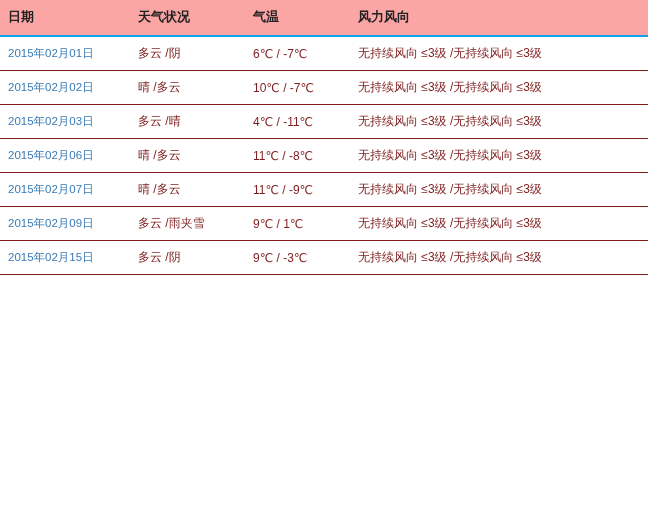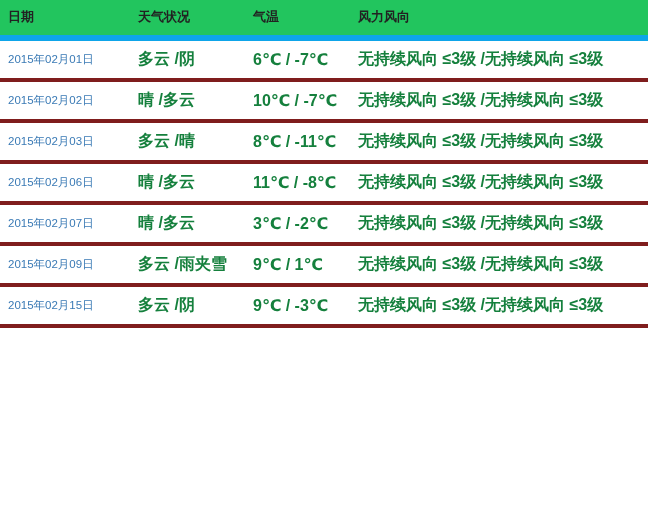--- a/index.html
+++ b/index.html
@@ -31,8 +31,8 @@
     color: #222222;
     font-size: 13px;
     padding: 8px 0 9px 8px;
-    border-bottom: 6px solid #0ea5e9;
-    background: #22c55e;
+    border-bottom: 2px solid #0ea5e9;
+    background: #fca5a5;
     vertical-align: middle;
   }
   table.weather-table td {

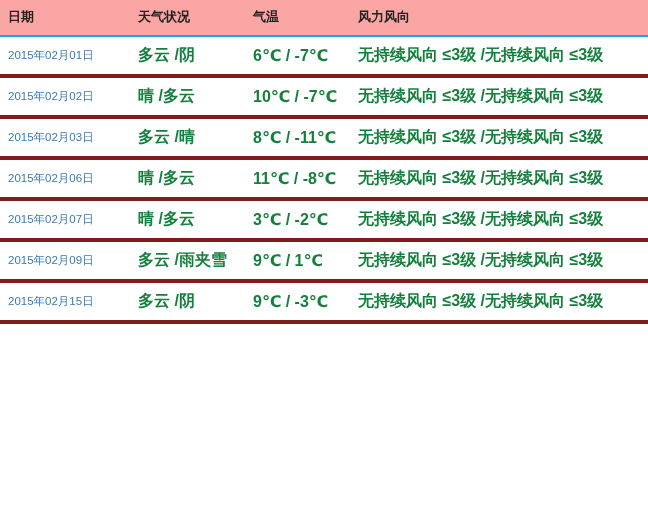--- a/index.html
+++ b/index.html
@@ -37,7 +37,7 @@
   }
   table.weather-table td {
     padding: 8px 0 8px 8px;
-    border-bottom: 4px solid #7f1d1d;
+    border-bottom: 1px solid #7f1d1d;
     vertical-align: middle;
     height: 16px;
     background: #ffffff;

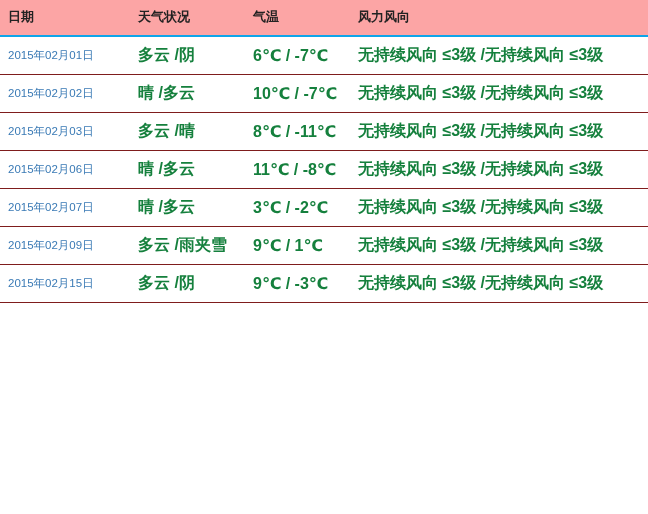--- a/index.html
+++ b/index.html
@@ -47,9 +47,8 @@
     font-size: 11.5px;
   }
   td.cond-cell, td.temp-cell, td.wind-cell {
-    color: #15803d;
-    font-size: 16px;
-    font-weight: bold;
+    color: #7f1d1d;
+    font-size: 12px;
   }
 </style>
 </head>

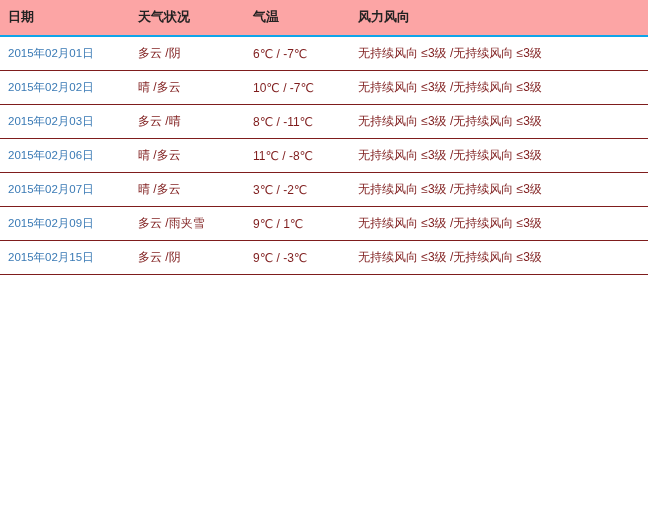--- a/index.html
+++ b/index.html
@@ -85,7 +85,7 @@
     <tr>
       <td class="date-cell">2015年02月03日</td>
       <td class="cond-cell">多云 /晴</td>
-      <td class="temp-cell">8℃ / -11℃</td>
+      <td class="temp-cell">4℃ / -11℃</td>
       <td class="wind-cell">无持续风向 ≤3级 /无持续风向 ≤3级</td>
     </tr>
     <tr>

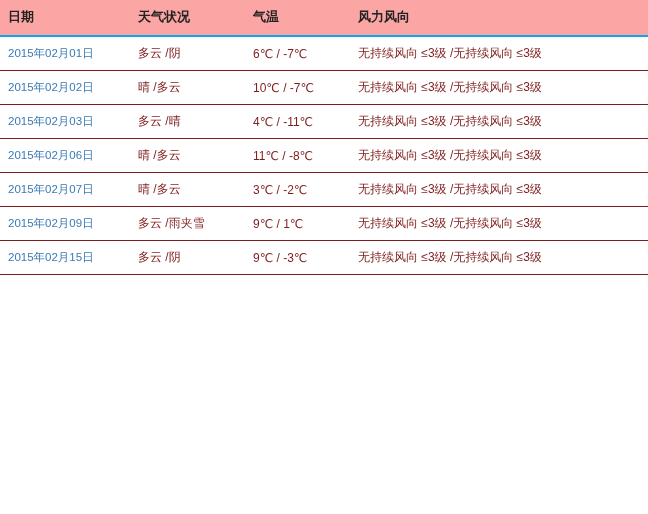--- a/index.html
+++ b/index.html
@@ -97,7 +97,7 @@
     <tr>
       <td class="date-cell">2015年02月07日</td>
       <td class="cond-cell">晴 /多云</td>
-      <td class="temp-cell">3℃ / -2℃</td>
+      <td class="temp-cell">11℃ / -9℃</td>
       <td class="wind-cell">无持续风向 ≤3级 /无持续风向 ≤3级</td>
     </tr>
     <tr>

